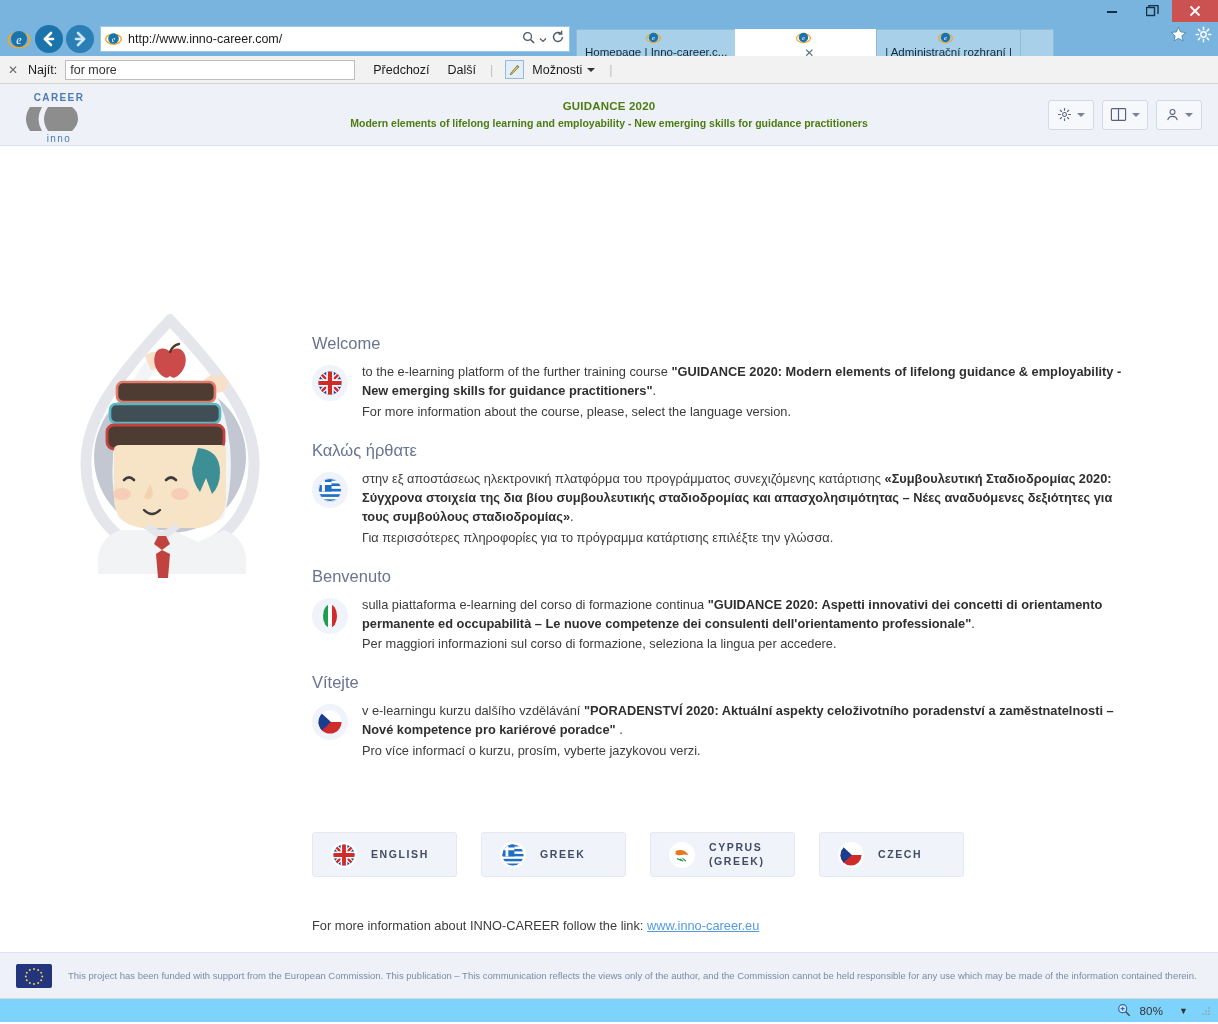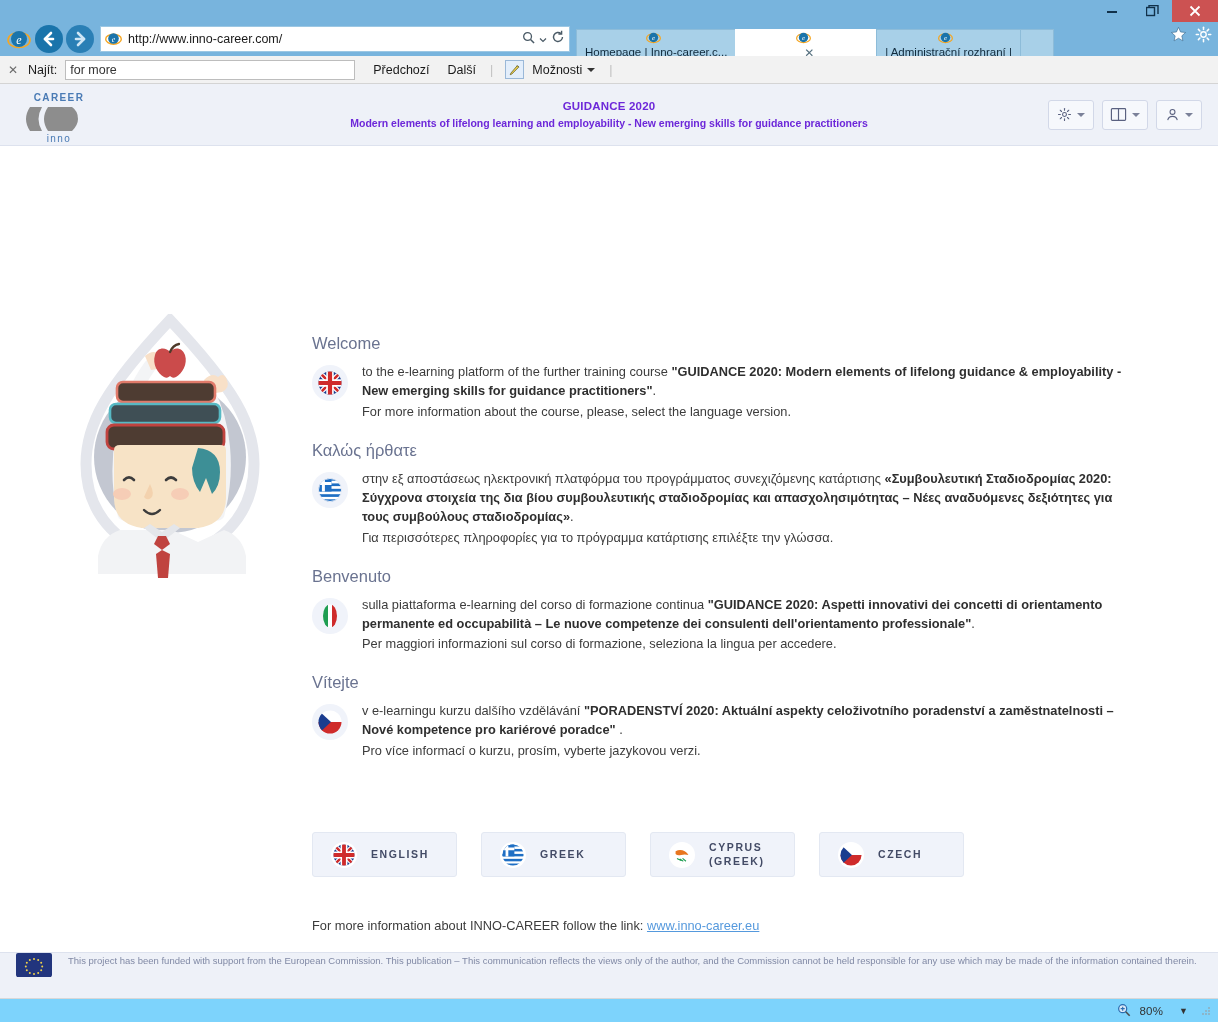--- a/index.html
+++ b/index.html
@@ -136,7 +136,7 @@
   #header-title-block {
     width: 100%;
     text-align: center;
-    color: #6d28d9;
+    color: #4d7c0f;
   }
   #header-title { font-size: 11.5px; font-weight: bold; letter-spacing: .2px; margin-bottom: 5px; }
   #header-subtitle { font-size: 10.5px; font-weight: bold; }

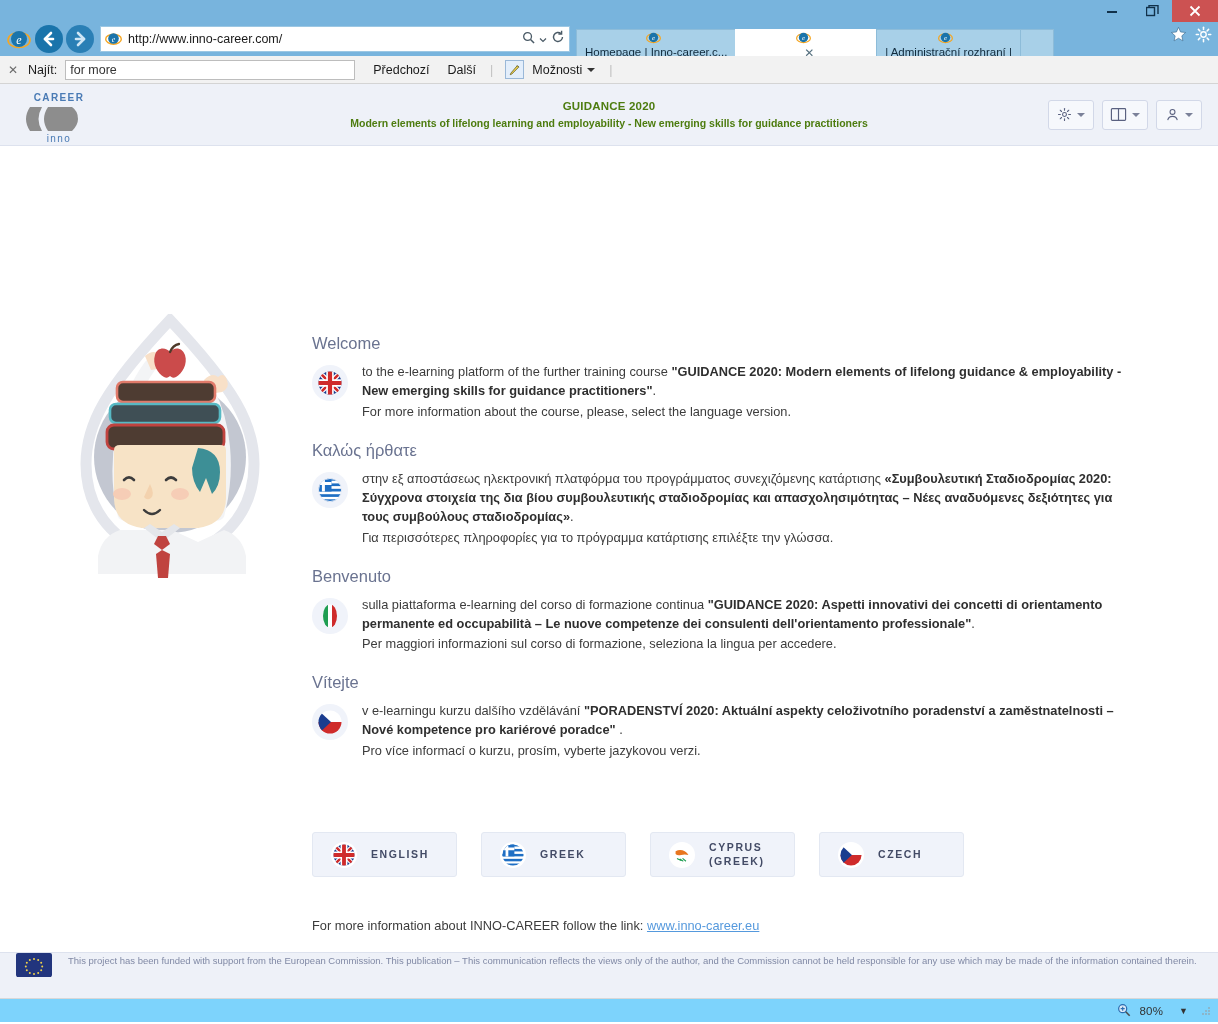--- a/index.html
+++ b/index.html
@@ -223,7 +223,7 @@
     height: 46px;
     background: #eef1f8;
     border-top: 1px solid #dde2ee;
-    display: flex; 
+    display: flex; align-items: center;
     padding: 0 16px;
   }
   #eu-flag {

